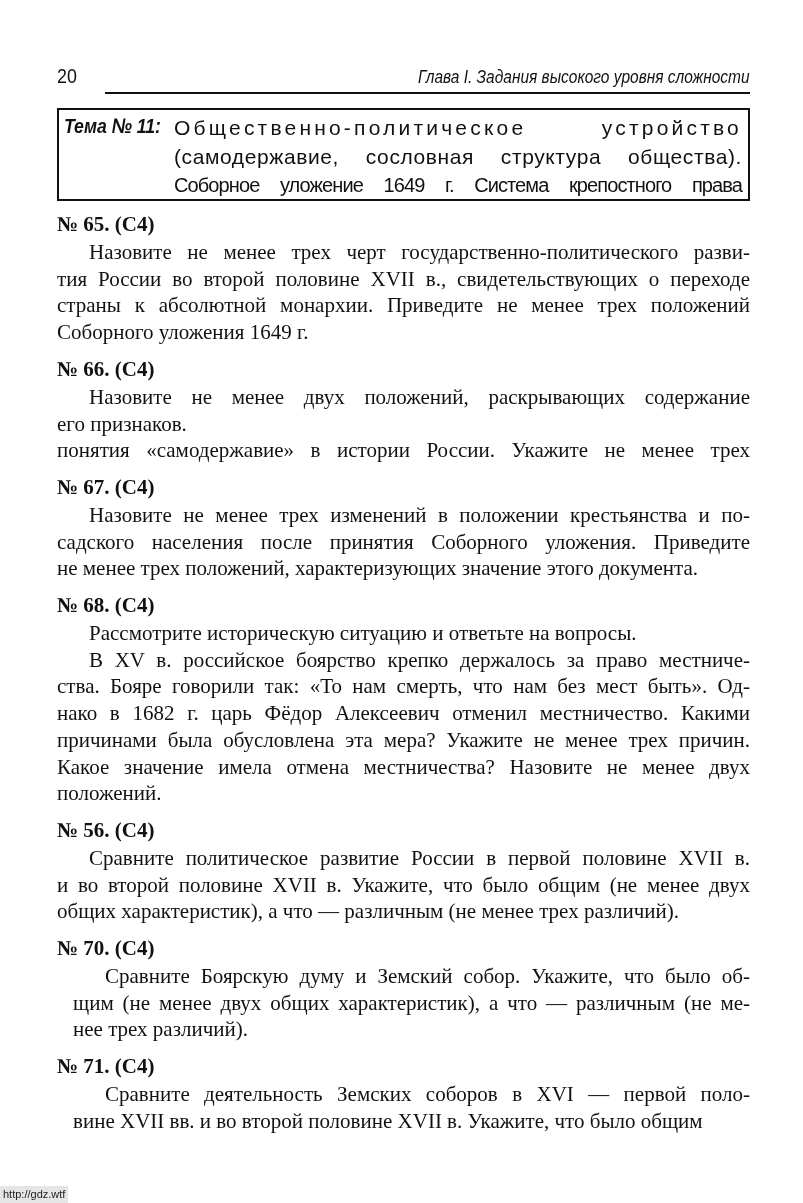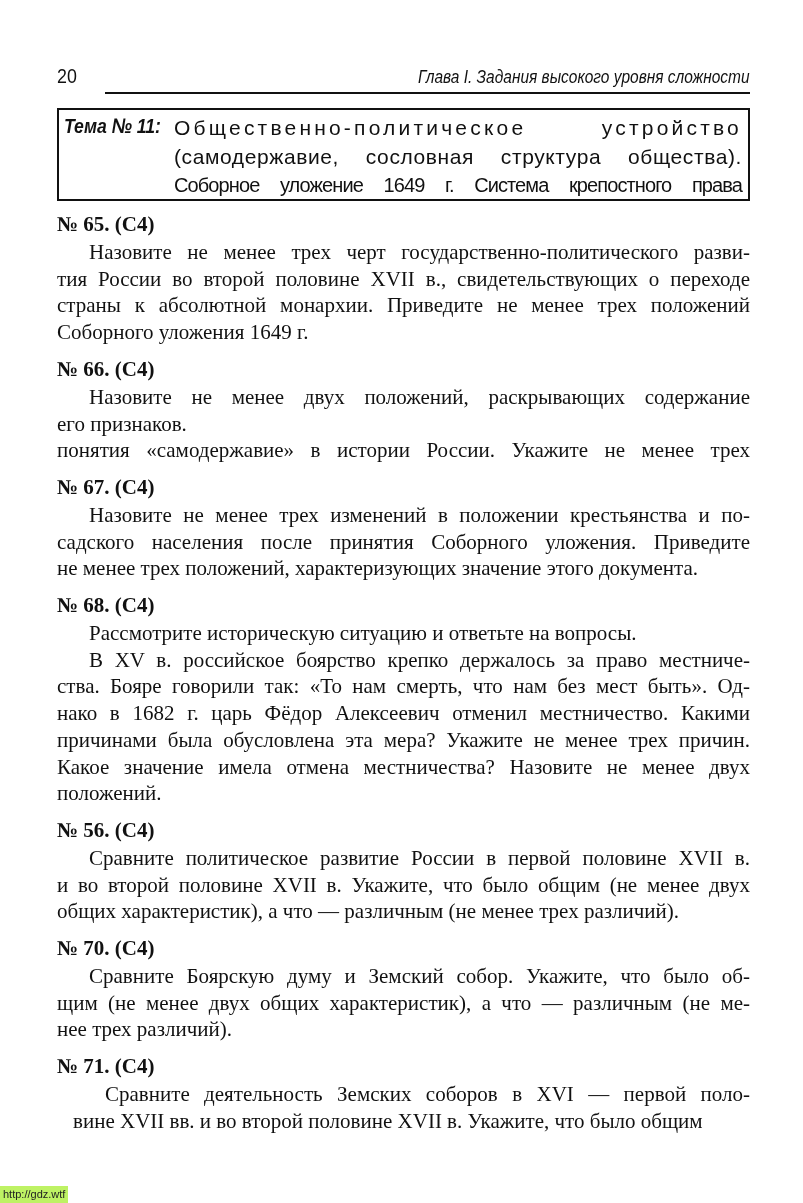--- a/index.html
+++ b/index.html
@@ -206,7 +206,7 @@
     </section>
     <section class="task">
       <span class="task-number">№ 70. (С4)</span>
-      <p class="task-para" style="text-indent: 0px;">
+      <p class="task-para" style="text-indent: 0px; margin-left: 16px;">
         <span class="ln first">Сравните Боярскую думу и Земский собор. Укажите, что было об-</span>
         <span class="ln">щим (не менее двух общих характеристик), а что — различным (не ме-</span>
         <span class="ln last">нее трех различий).</span>

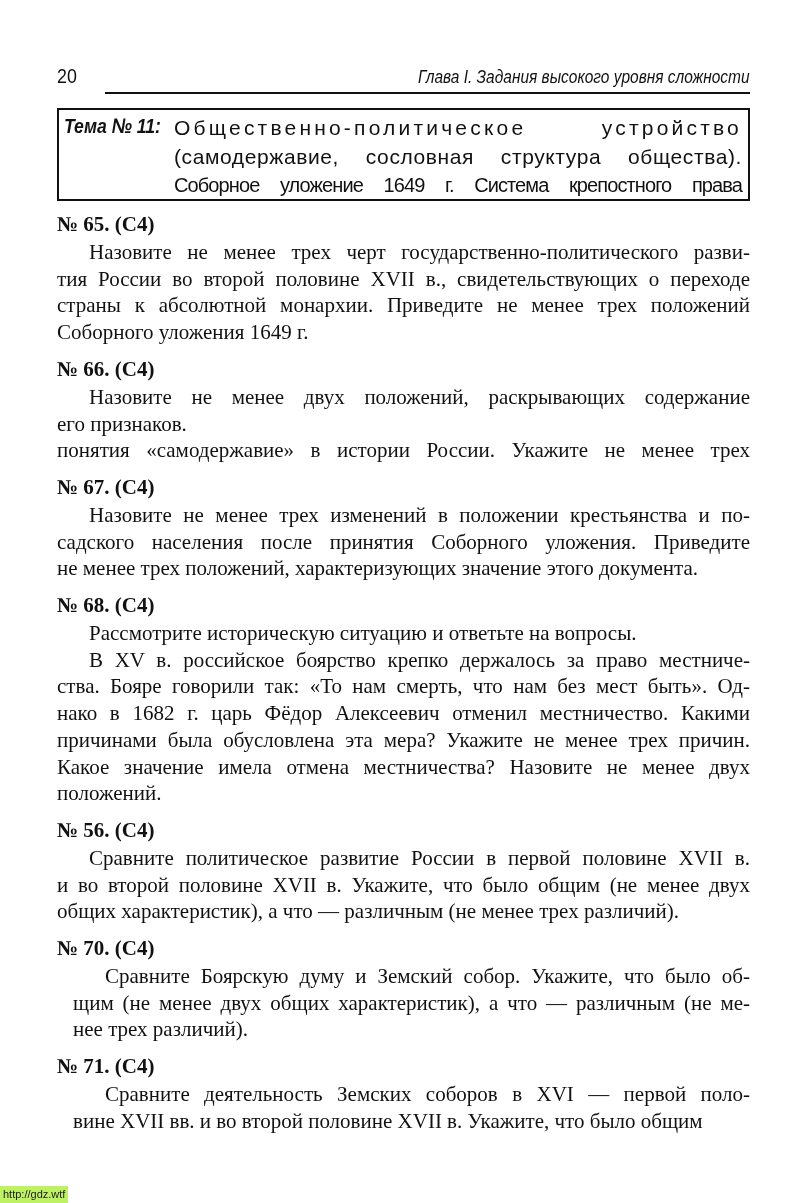--- a/index.html
+++ b/index.html
@@ -131,7 +131,7 @@
       top: 1186px;
       height: 17px;
       padding: 0 3px;
-      background: #bef264;
+      background: #e5e5e5;
       font-family: "Liberation Sans", sans-serif;
       font-size: 11px;
       line-height: 17px;

